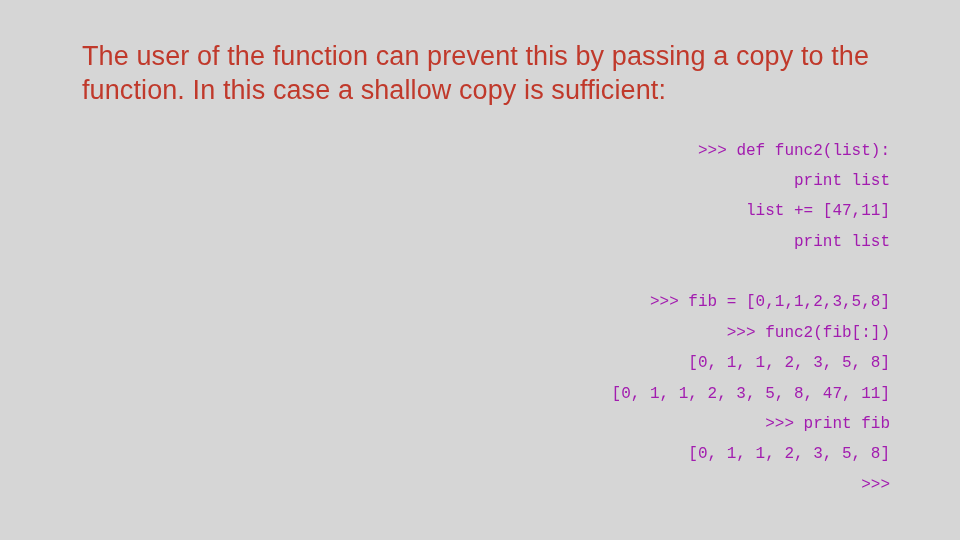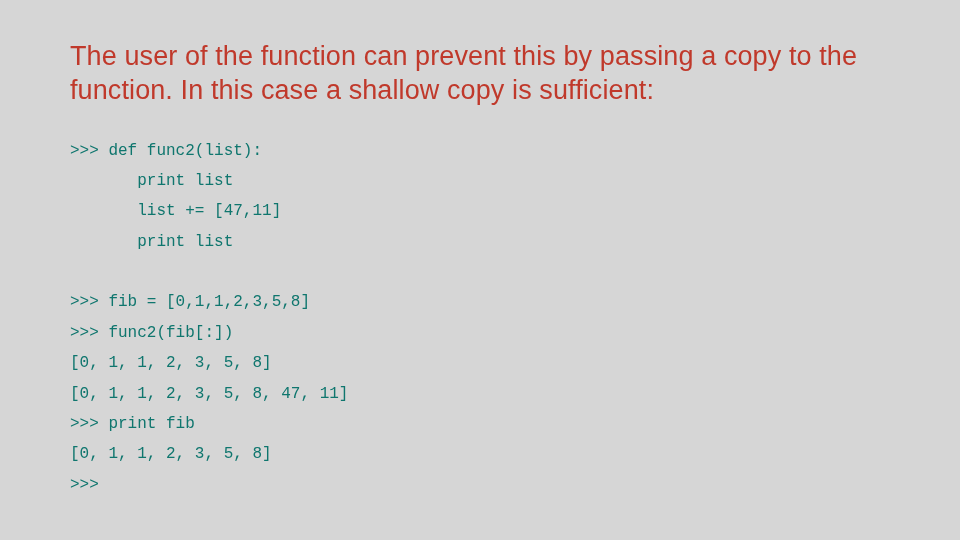--- a/index.html
+++ b/index.html
@@ -23,7 +23,7 @@
     font-size: 27px;
     line-height: 1.25;
     font-weight: 400;
-    margin: 0 0 28px 0;
+    margin: 0 0 28px 12px;
     letter-spacing: 0.1px;
   }
   .code-block {

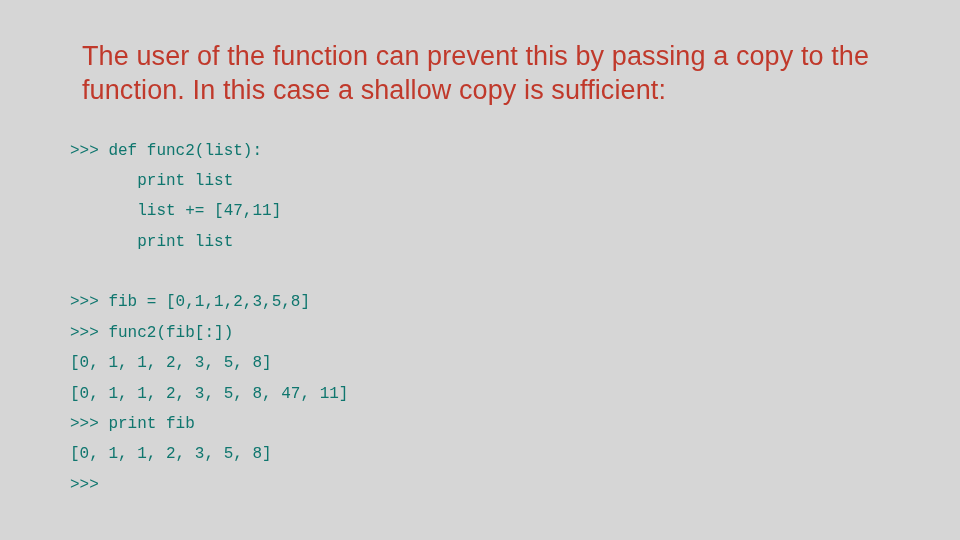--- a/index.html
+++ b/index.html
@@ -30,8 +30,9 @@
     font-family: "Courier New", Courier, monospace;
     font-size: 16px;
     line-height: 1.9;
-    color: #0f766e;
+    color: #a21caf;
     white-space: pre;
+    text-align: right;
   }
 </style>
 </head>

